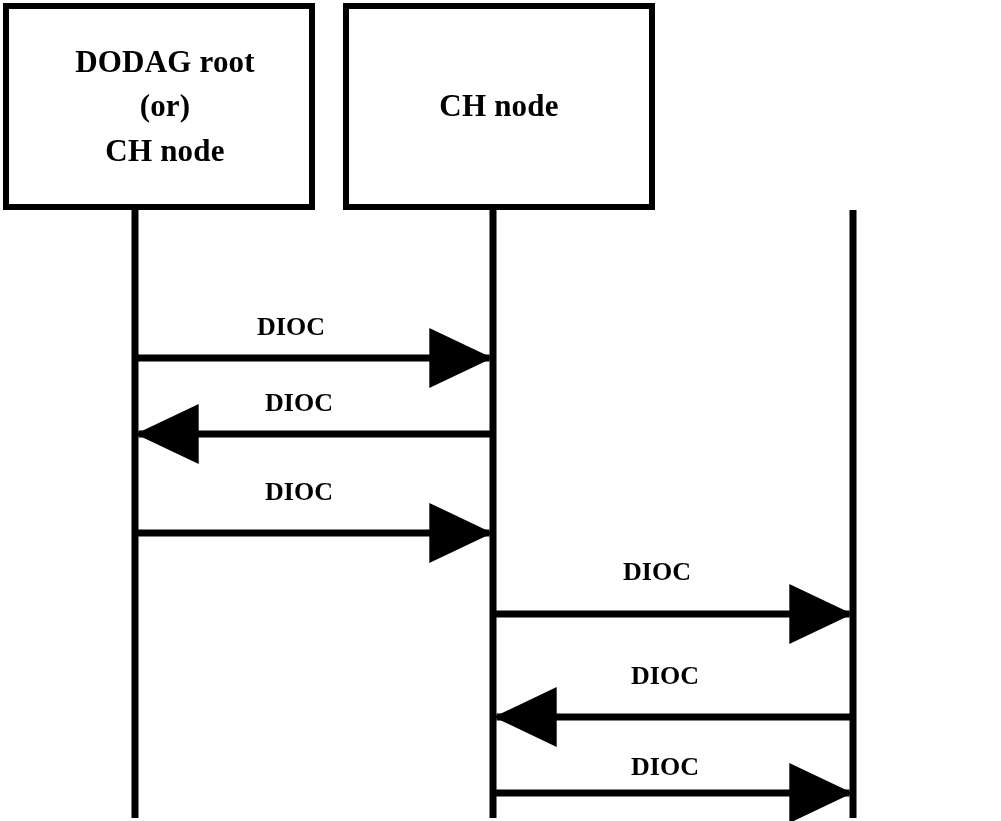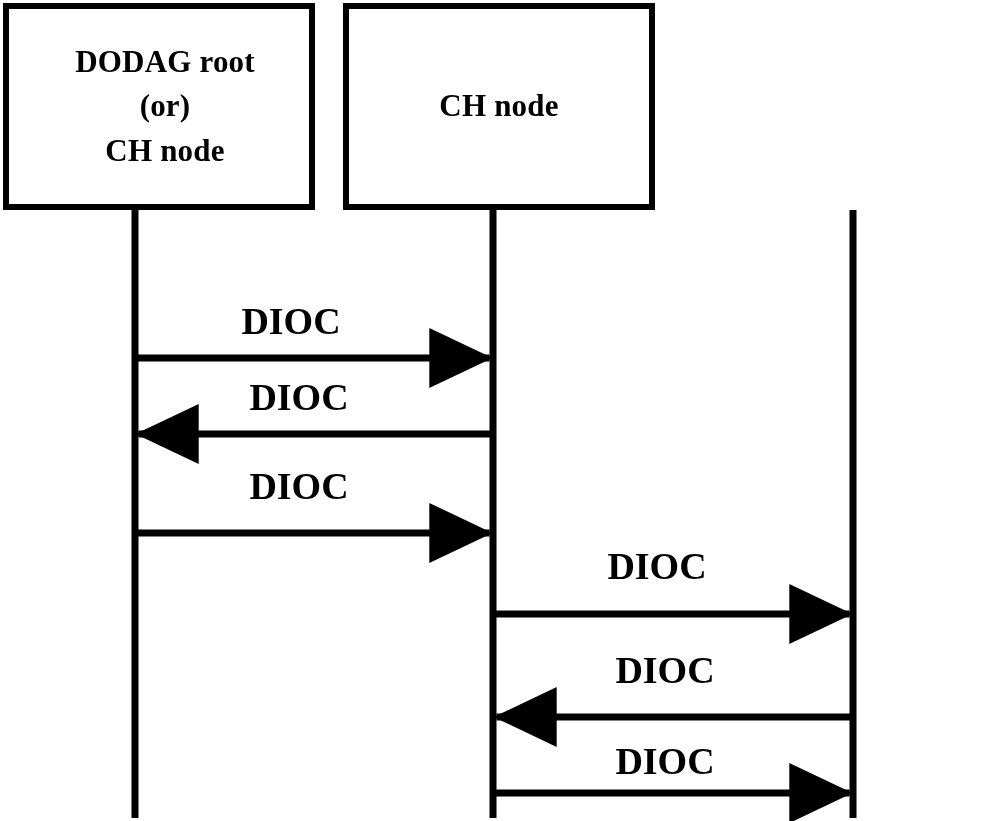--- a/index.html
+++ b/index.html
@@ -49,7 +49,7 @@
     position: absolute;
     font-family: "Liberation Serif", "DejaVu Serif", serif;
     font-weight: bold;
-    font-size: 38px;
+    font-size: 26px;
     line-height: 1;
     color: #000000;
     text-align: center;

